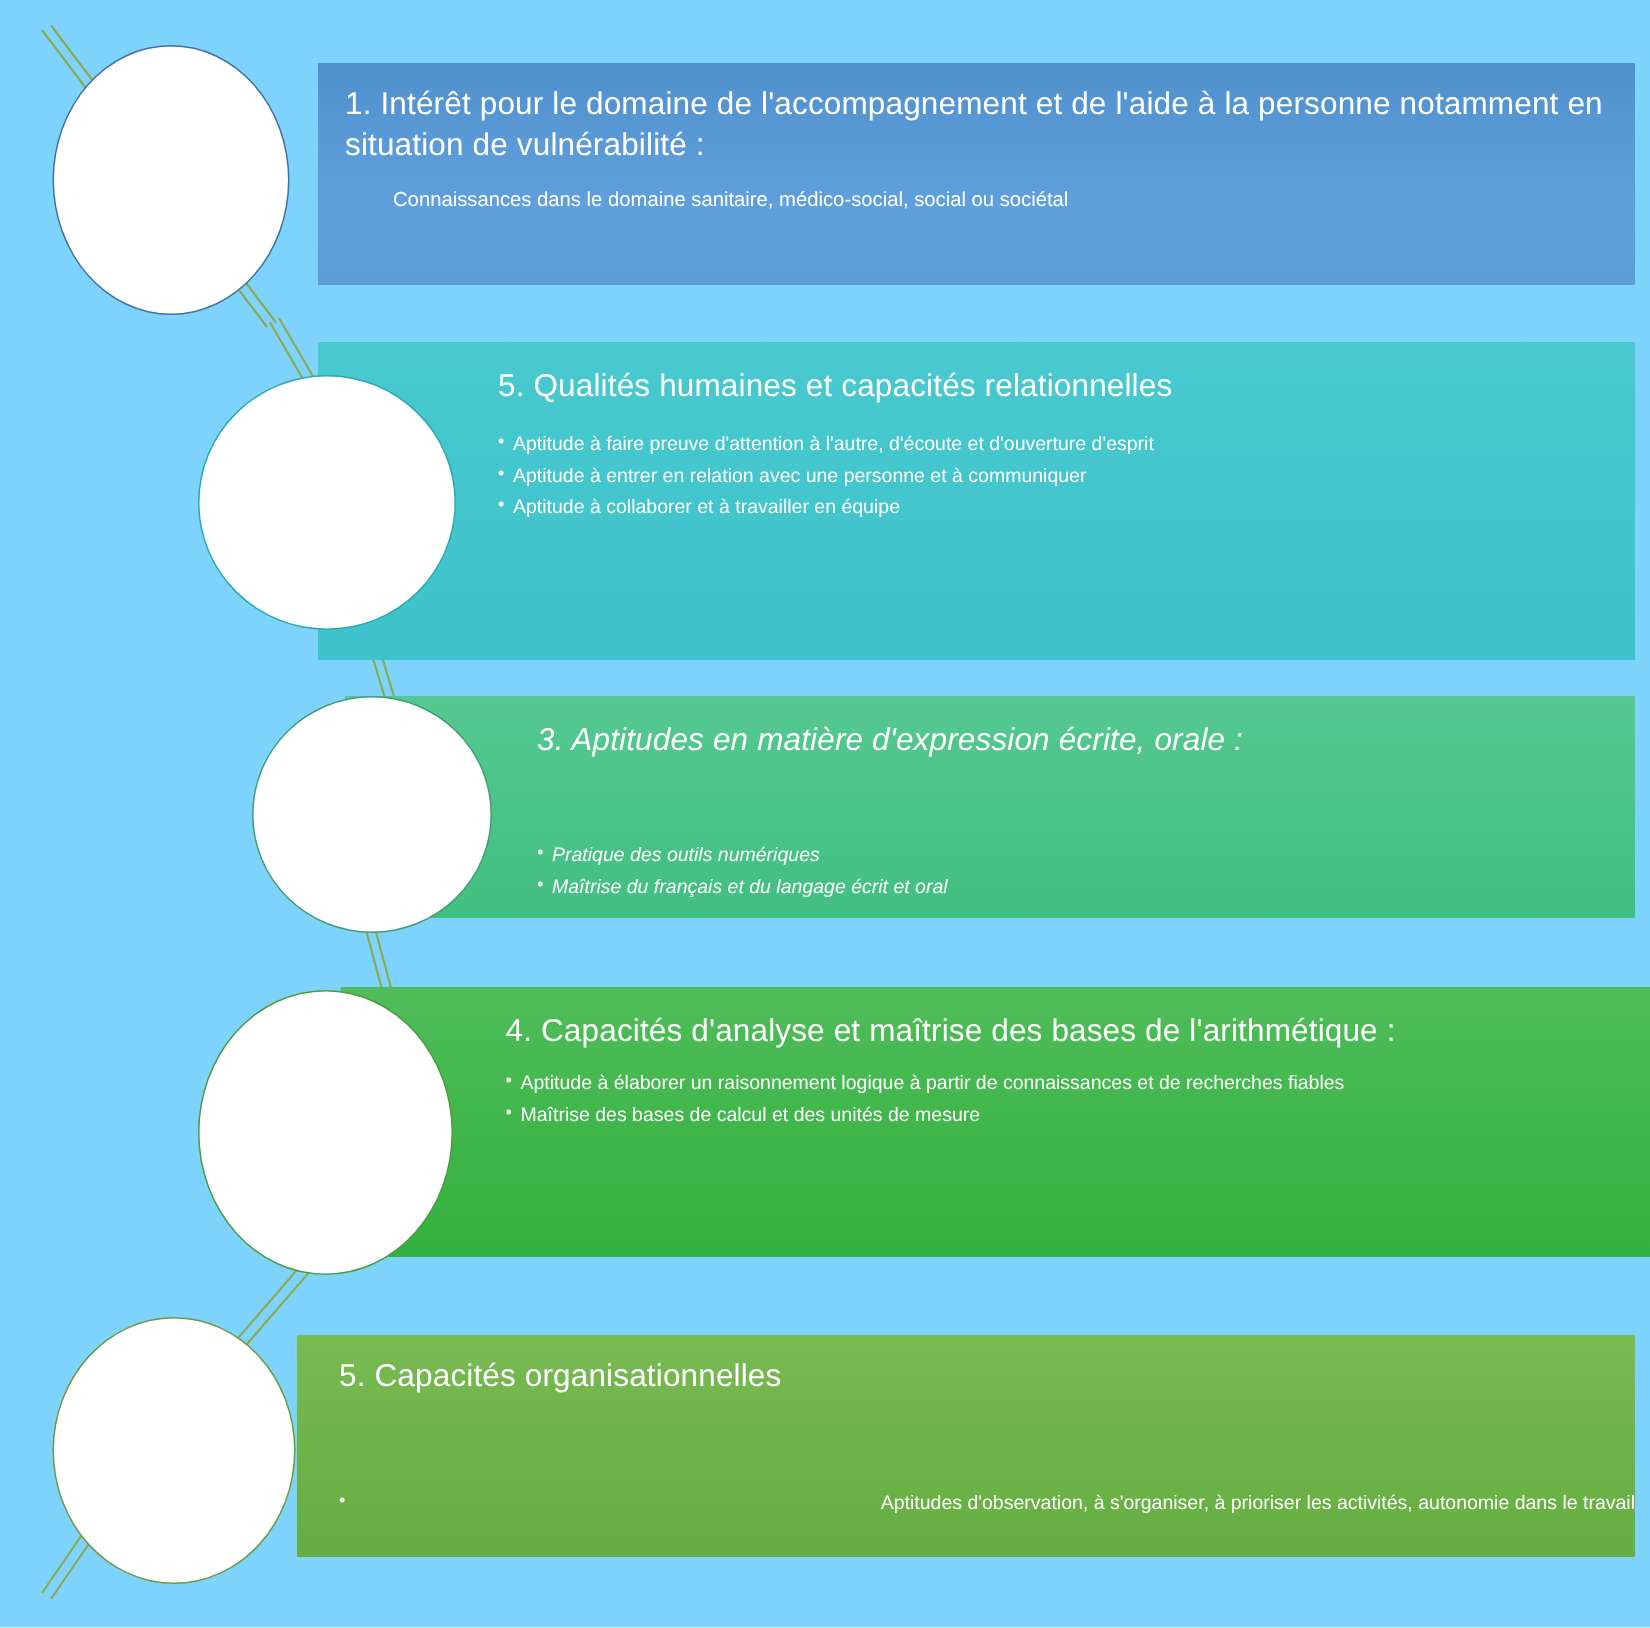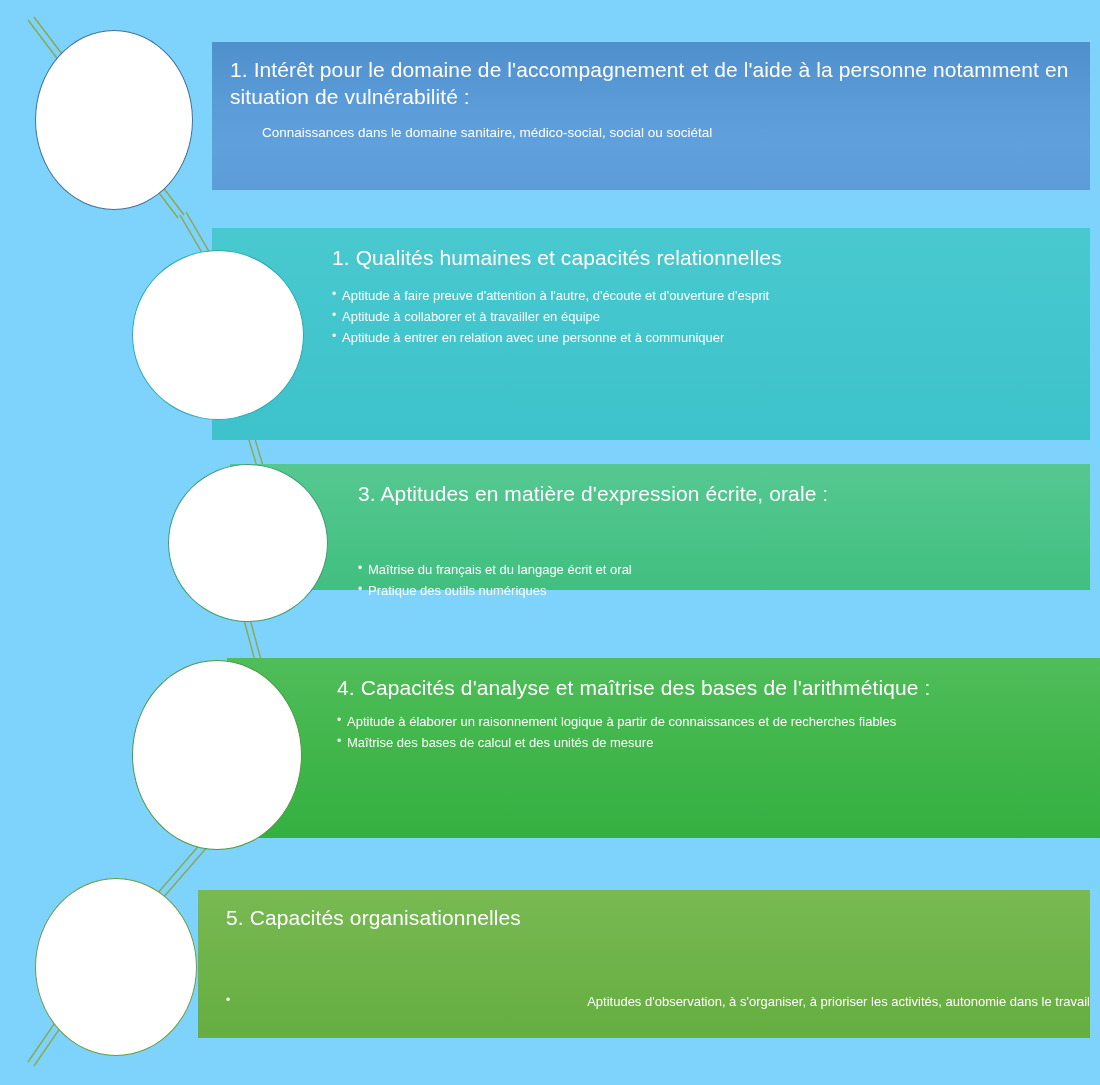--- a/index.html
+++ b/index.html
@@ -138,7 +138,7 @@
   </div>
 
   <div class="band" id="band-2">
-    <p class="band-title">1. Qualités humaines et capacités relationnelles</p>
+    <p class="band-title">5. Qualités humaines et capacités relationnelles</p>
     <ul class="bullets">
       <li>Aptitude à faire preuve d'attention à l'autre, d'écoute et d'ouverture d'esprit</li>
       <li>Aptitude à collaborer et à travailler en équipe</li>

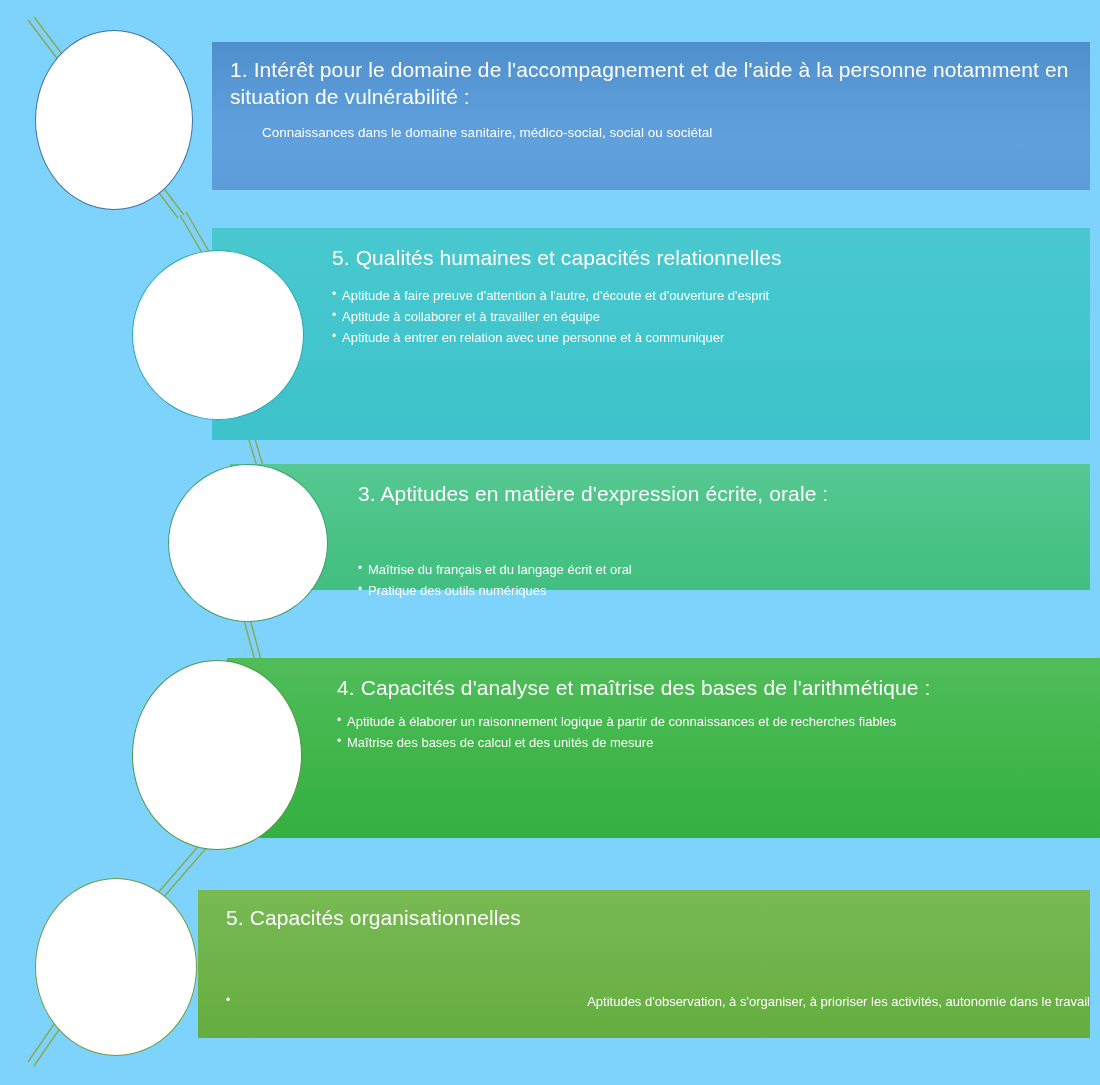--- a/index.html
+++ b/index.html
@@ -141,8 +141,8 @@
     <p class="band-title">5. Qualités humaines et capacités relationnelles</p>
     <ul class="bullets">
       <li>Aptitude à faire preuve d'attention à l'autre, d'écoute et d'ouverture d'esprit</li>
+      <li>Aptitude à entrer en relation avec une personne et à communiquer</li>
       <li>Aptitude à collaborer et à travailler en équipe</li>
-      <li>Aptitude à entrer en relation avec une personne et à communiquer</li>
     </ul>
   </div>
 

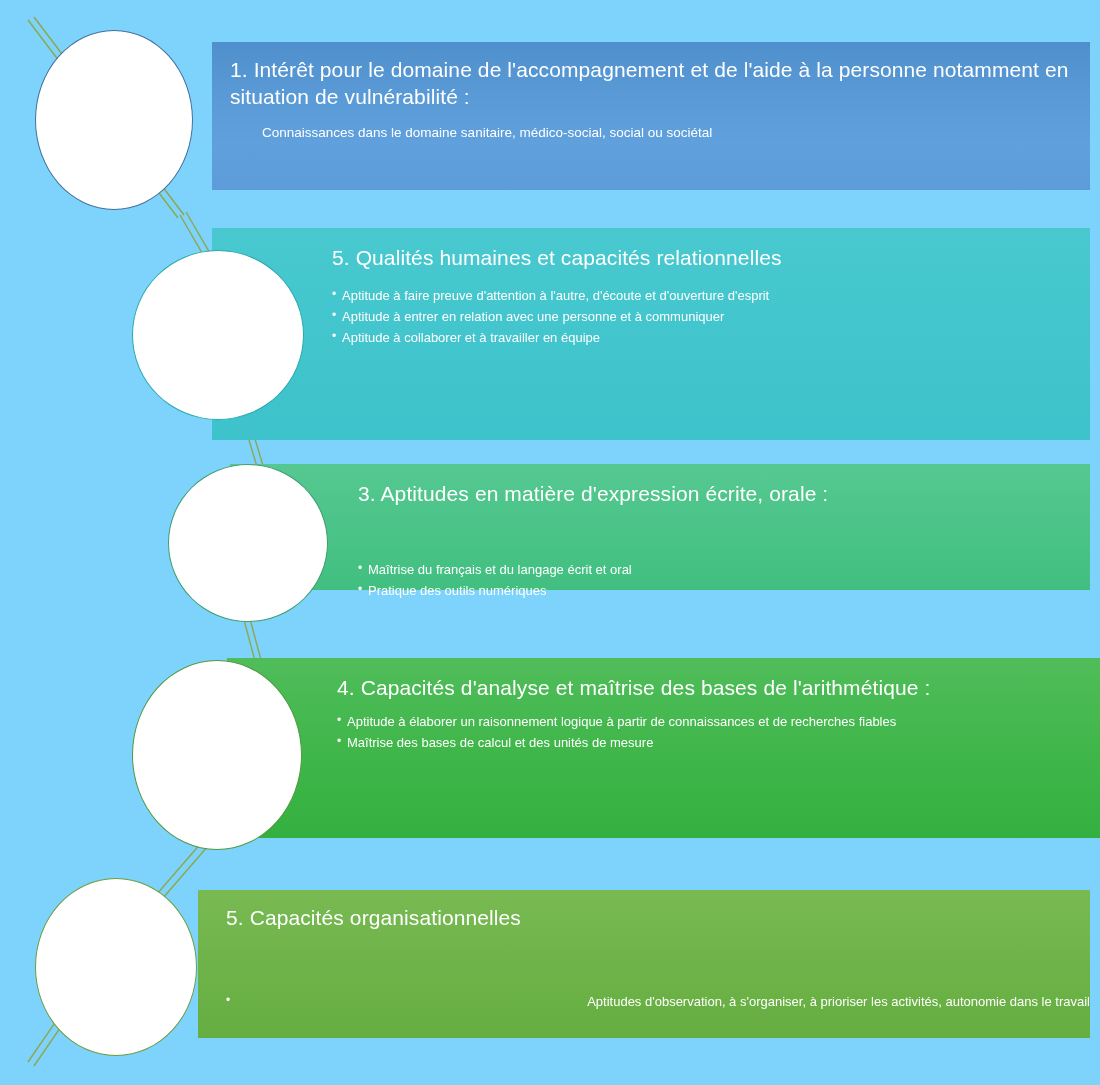--- a/index.html
+++ b/index.html
@@ -86,8 +86,8 @@
             background: linear-gradient(180deg,#4E8FCC 0%,#5a9ad7 38%,#5fa0dd 70%,#5d9cd8 100%); }
   #band-2 { left: 212px; top: 228px; width: 878px; height: 212px; padding: 16px 0 0 120px;
             background: linear-gradient(180deg,#49c9cf 0%,#43c6cd 40%,#3ec2cb 100%); }
-  #band-3 { left: 230px; top: 464px; width: 860px; height: 126px; padding: 16px 0 12px 128px;
-            background: linear-gradient(180deg,#55c891 0%,#4cc489 45%,#41bf80 100%); }
+  #band-3 { left: 230px; top: 464px; width: 860px; height: 148px; padding: 16px 0 12px 128px;
+            background: linear-gradient(180deg,#55c891 0%,#4cc489 45%,#41bf80 100%); font-style: italic; }
   #band-4 { left: 227px; top: 658px; width: 876px; height: 180px; padding: 16px 0 0 110px;
             background: linear-gradient(180deg,#50bd5a 0%,#42b74c 45%,#34b040 100%); }
   #band-5 { left: 198px; top: 890px; width: 892px; height: 148px; padding: 14px 0 0 28px;

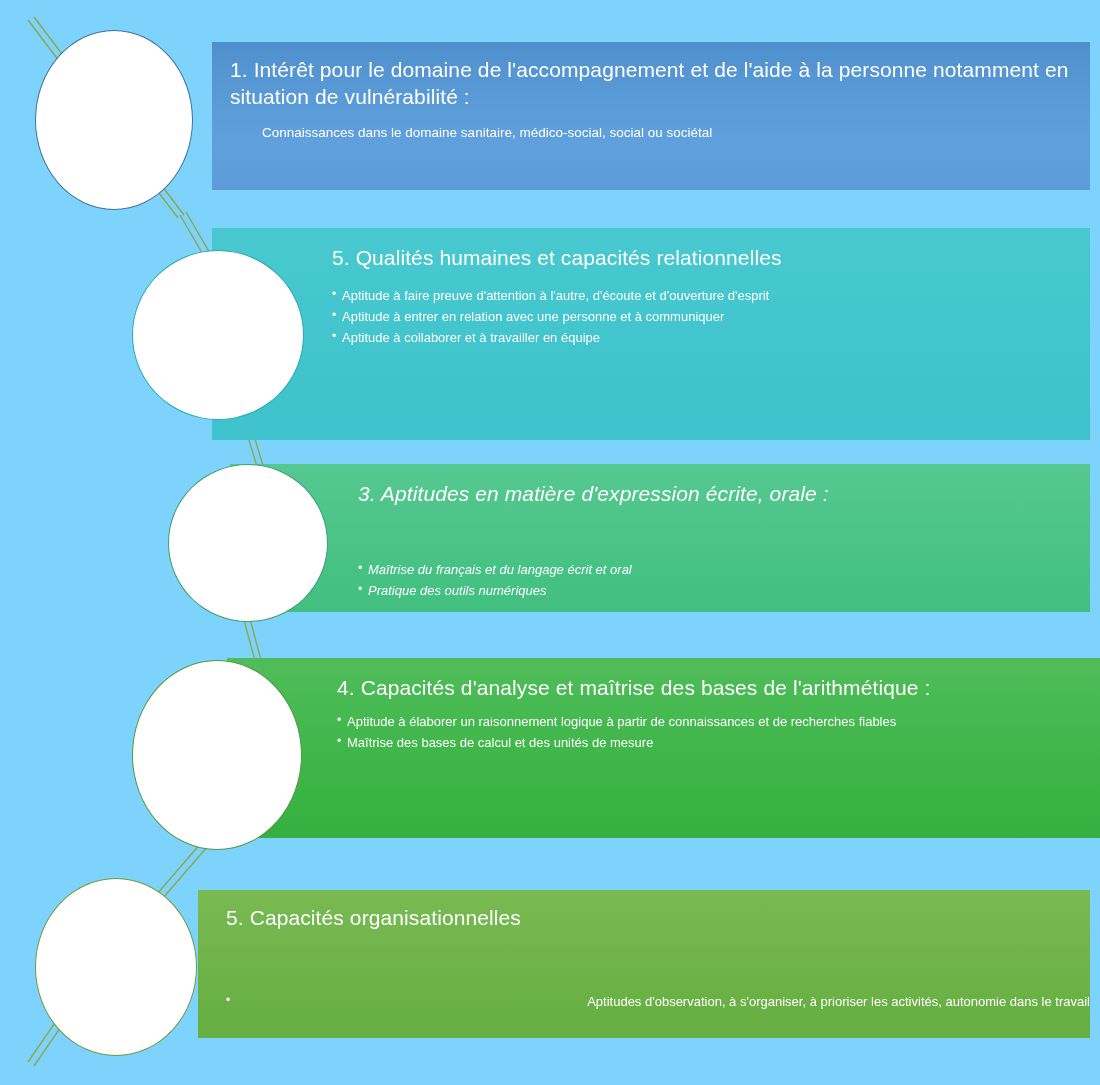--- a/index.html
+++ b/index.html
@@ -149,8 +149,8 @@
   <div class="band" id="band-3">
     <p class="band-title">3. Aptitudes en matière d'expression écrite, orale :</p>
     <ul class="bullets">
+      <li>Pratique des outils numériques</li>
       <li>Maîtrise du français et du langage écrit et oral</li>
-      <li>Pratique des outils numériques</li>
     </ul>
   </div>
 

